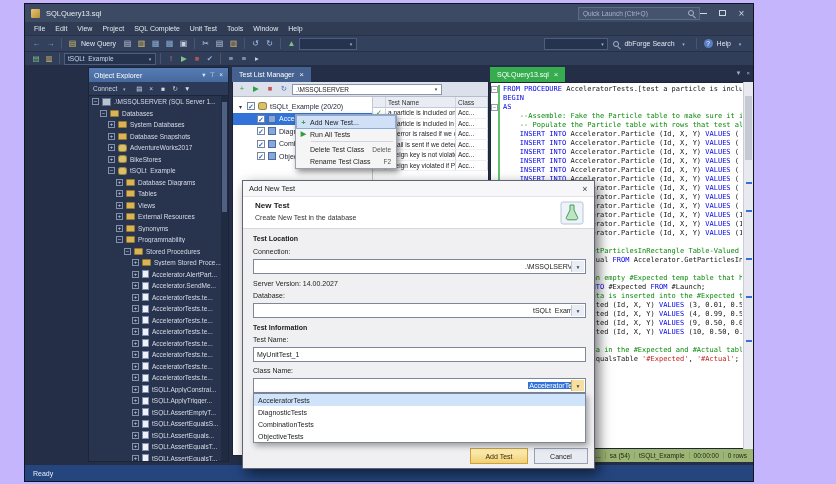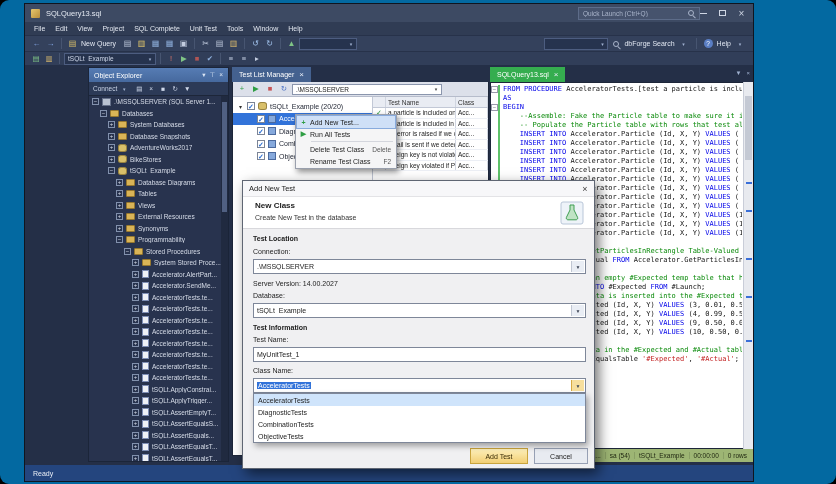--- a/index.html
+++ b/index.html
@@ -4,7 +4,7 @@
 <style>
   html,body{margin:0;padding:0;background:#000;}
   *{box-sizing:border-box;}
-  #desktop{position:relative;width:836px;height:484px;background:#0369a1;overflow:hidden;font-family:"Liberation Sans",sans-serif;border-radius:9px;-webkit-font-smoothing:antialiased;}
+  #desktop{position:relative;width:836px;height:484px;background:#c4b5fd;overflow:hidden;font-family:"Liberation Sans",sans-serif;-webkit-font-smoothing:antialiased;}
   #win{position:absolute;left:25px;top:4px;width:728px;height:477px;background:var(--chrome,#303c54);overflow:hidden;box-shadow:0 0 0 1px #10151f;}
 
   

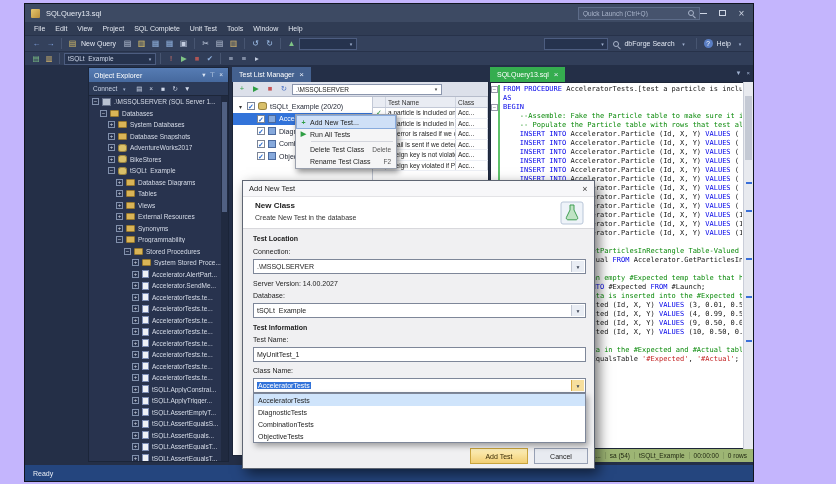--- a/index.html
+++ b/index.html
@@ -550,8 +550,8 @@
           <div class="fold" style="top:21px">−</div>
           <div id="code">
               <div class="cl"><span class="sql-k">FROM PROCEDURE</span><span class="sql-p"> AcceleratorTests.[test a particle is included only if it fits in the rectangle]</span></div>
+              <div class="cl"><span class="sql-k">BEGIN</span></div>
               <div class="cl"><span class="sql-k">AS</span></div>
-              <div class="cl"><span class="sql-k">BEGIN</span></div>
               <div class="cl"><span class="sql-c">    --Assemble: Fake the Particle table to make sure it is empty and has no constraints</span></div>
               <div class="cl"><span class="sql-c">    -- Populate the Particle table with rows that test all the boundary conditions</span></div>
               <div class="cl"><span class="sql-p">    </span><span class="sql-k">INSERT INTO</span><span class="sql-p"> Accelerator.Particle (Id, X, Y) </span><span class="sql-k">VALUES</span><span class="sql-p"> ( 1, 0.50, 0.50);</span></div>

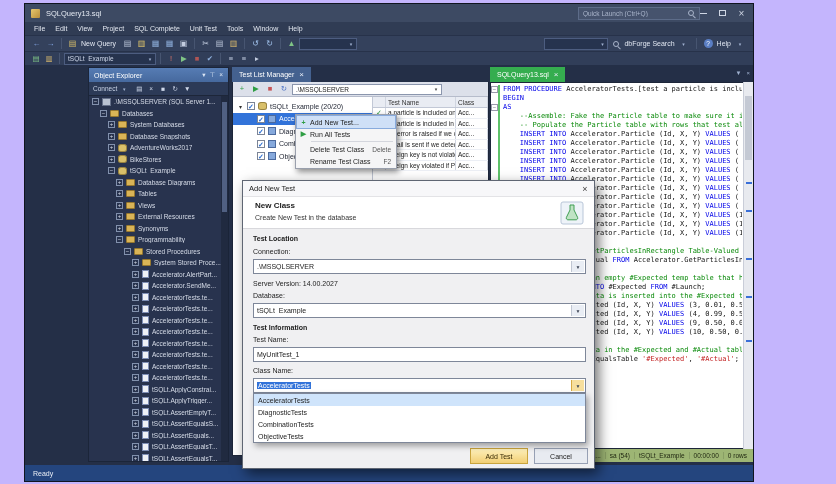--- a/index.html
+++ b/index.html
@@ -123,7 +123,7 @@
   .green-dot{width:5px;height:5px;border-radius:50%;background:#2e7d32;border:1px solid #205723;}
 
   
-  #dialog{position:absolute;left:217px;top:176px;width:353px;height:289px;background:#f0f0f2;border:1px solid #5f6673;box-shadow:4px 5px 12px rgba(0,0,0,.55);z-index:80;font-size:7px;color:#1c1c1c;}
+  #dialog{position:absolute;left:217px;top:176px;width:353px;height:289px;background:#f0f0f2;border:1px solid #5f6673;box-shadow:4px 5px 12px rgba(0,0,0,.55);z-index:80;font-size:7px;color:#1c1c1c;text-align:right;}
   #dlg-title{position:absolute;left:0;top:0;right:0;height:16px;display:flex;align-items:center;padding:0 6px;font-size:7.5px;background:#f7f7f9;border-bottom:1px solid #e3e3e6;}
   #dlg-close{position:absolute;right:0;top:0;width:18px;height:15px;display:flex;align-items:center;justify-content:center;font-size:9px;color:#444;}
   #dlg-head{position:absolute;left:0;top:16px;right:0;height:32px;background:#fff;border-bottom:1px solid #d8d8dc;}

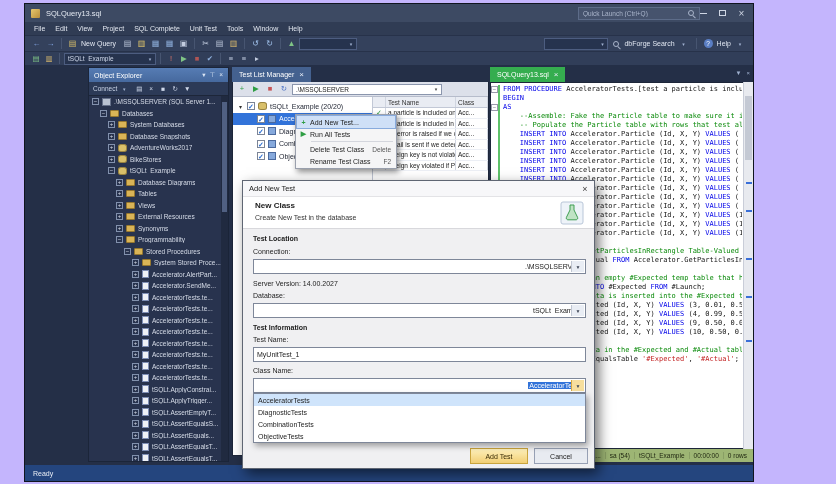--- a/index.html
+++ b/index.html
@@ -644,7 +644,7 @@
       </div>
       <div id="dlg-close">×</div>
       <div id="dlg-head">
-        <div id="dlg-heading">New Class</div>
+        <div id="dlg-heading">New Test</div>
         <div id="dlg-sub">Create New Test in the database</div>
         <div id="dlg-icon">
           <svg width="24" height="24" viewBox="0 0 24 24">

